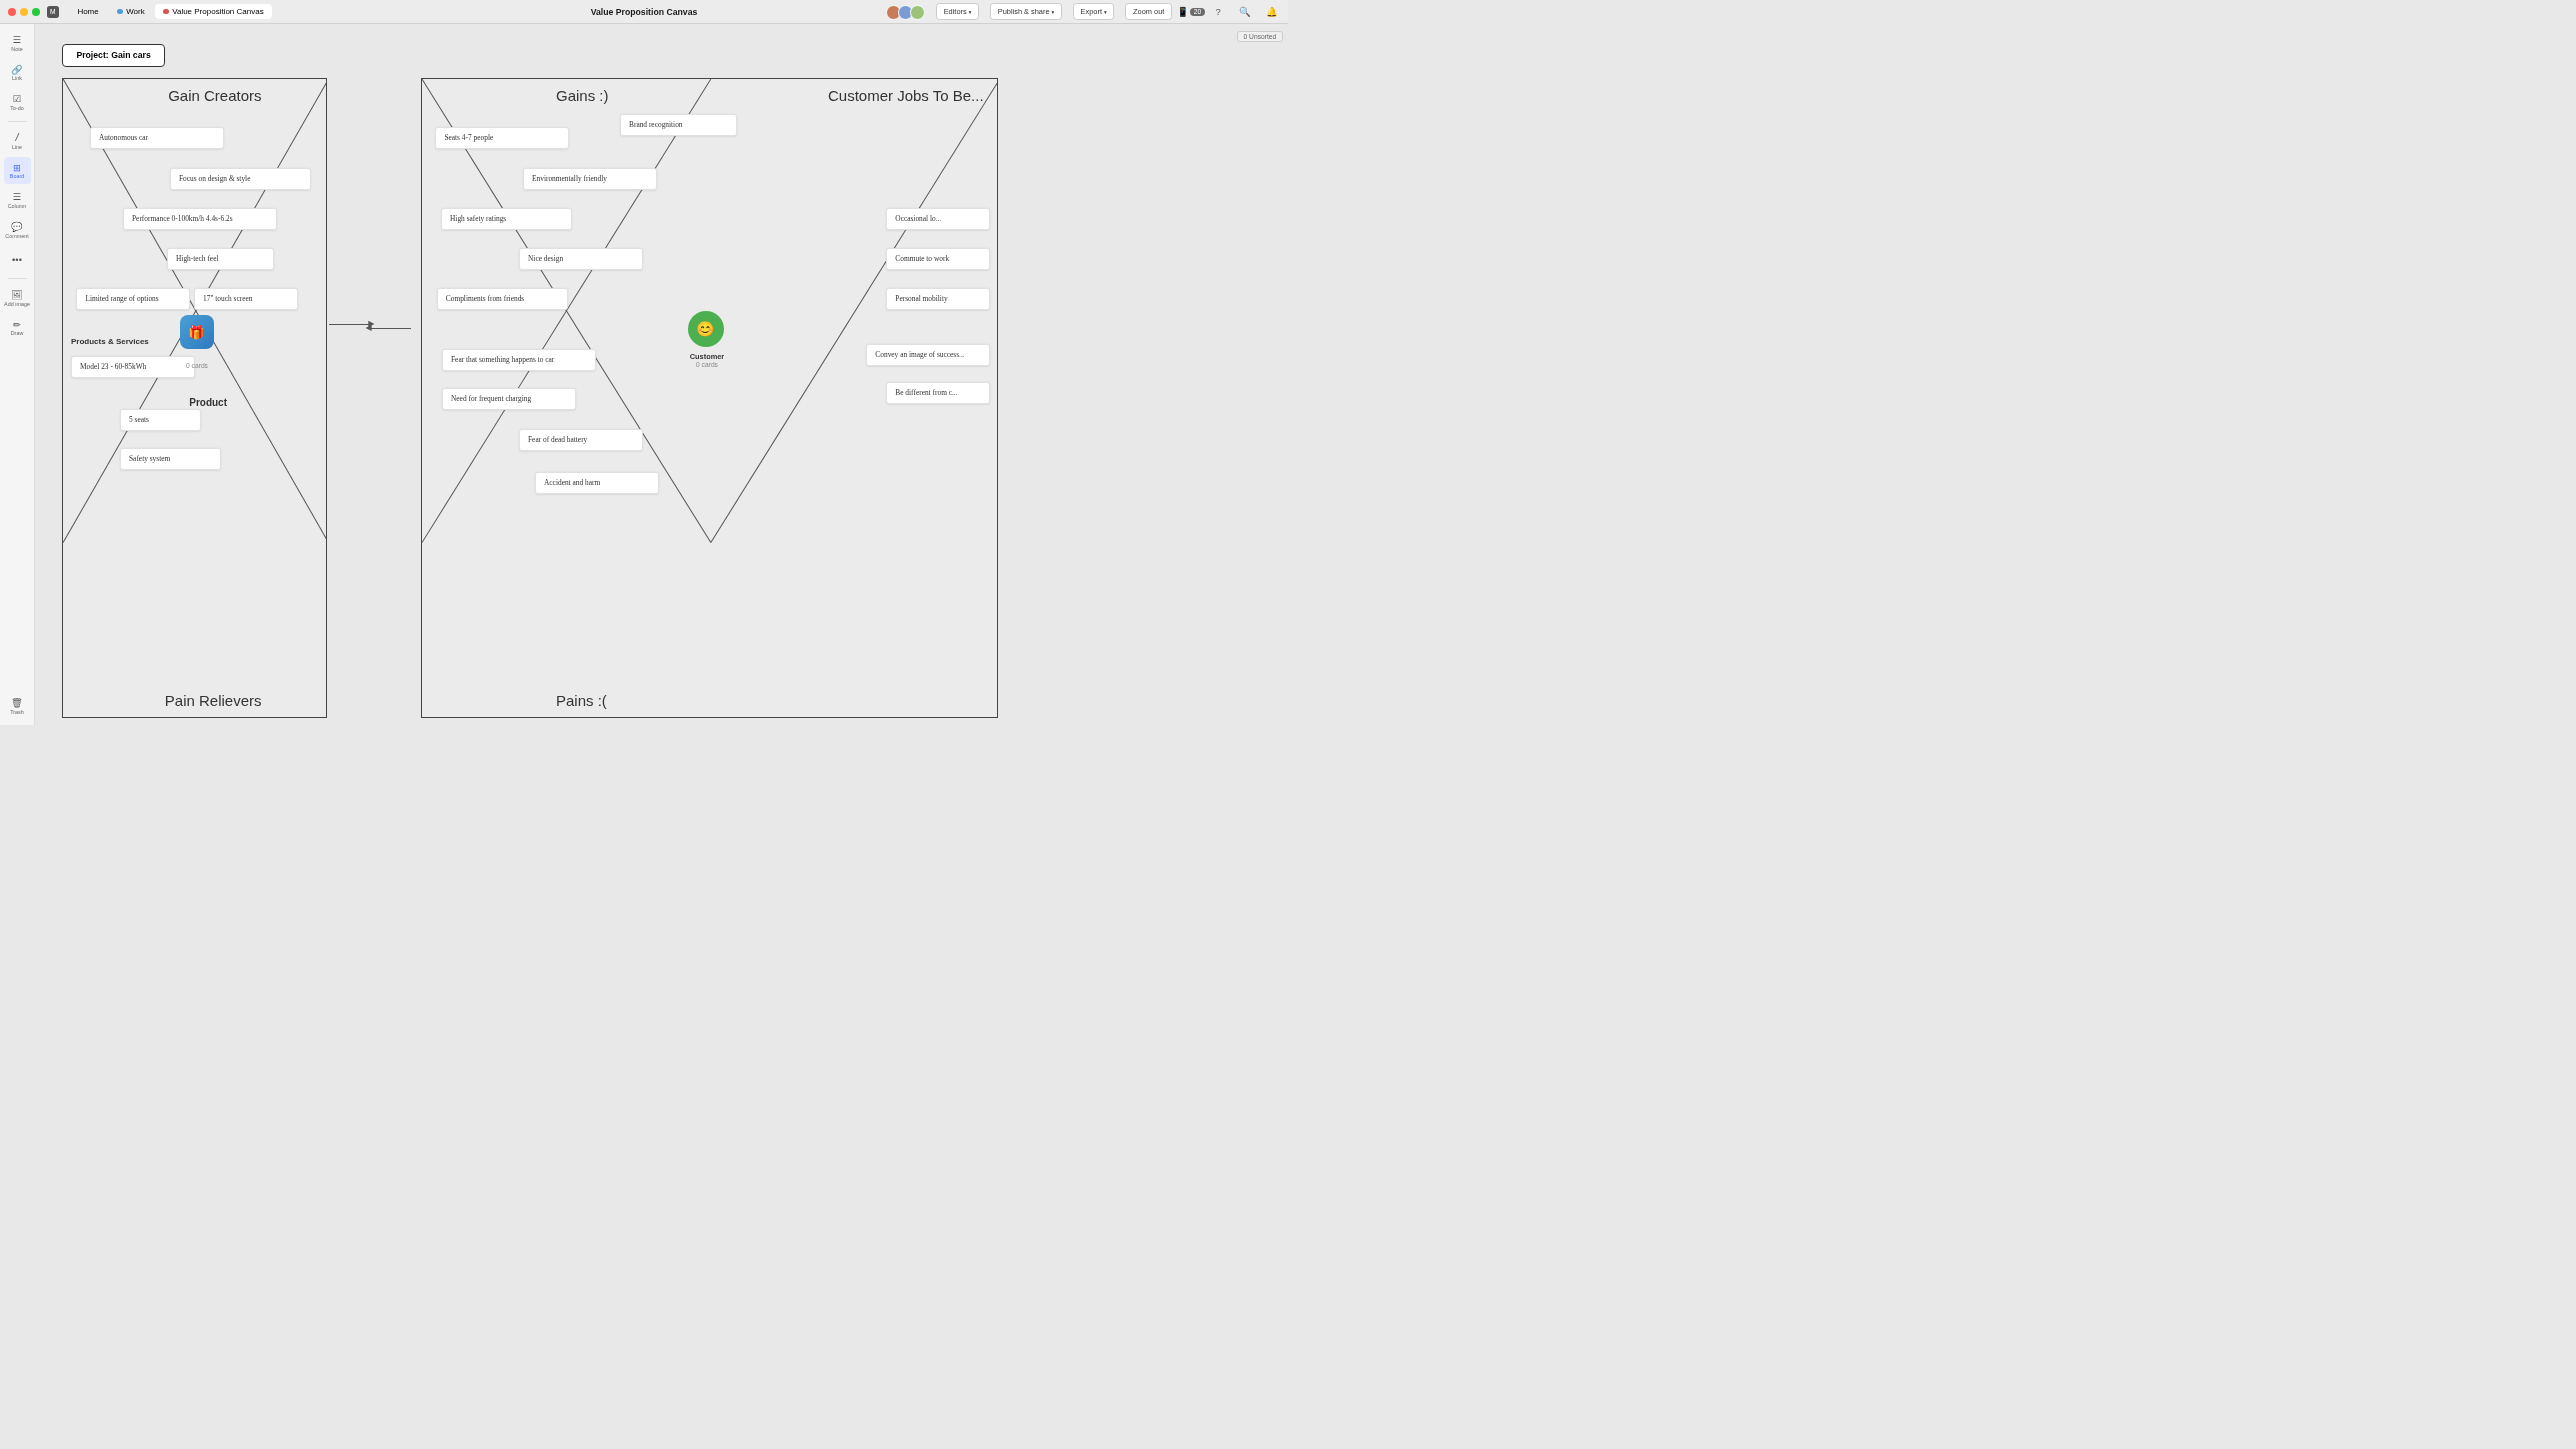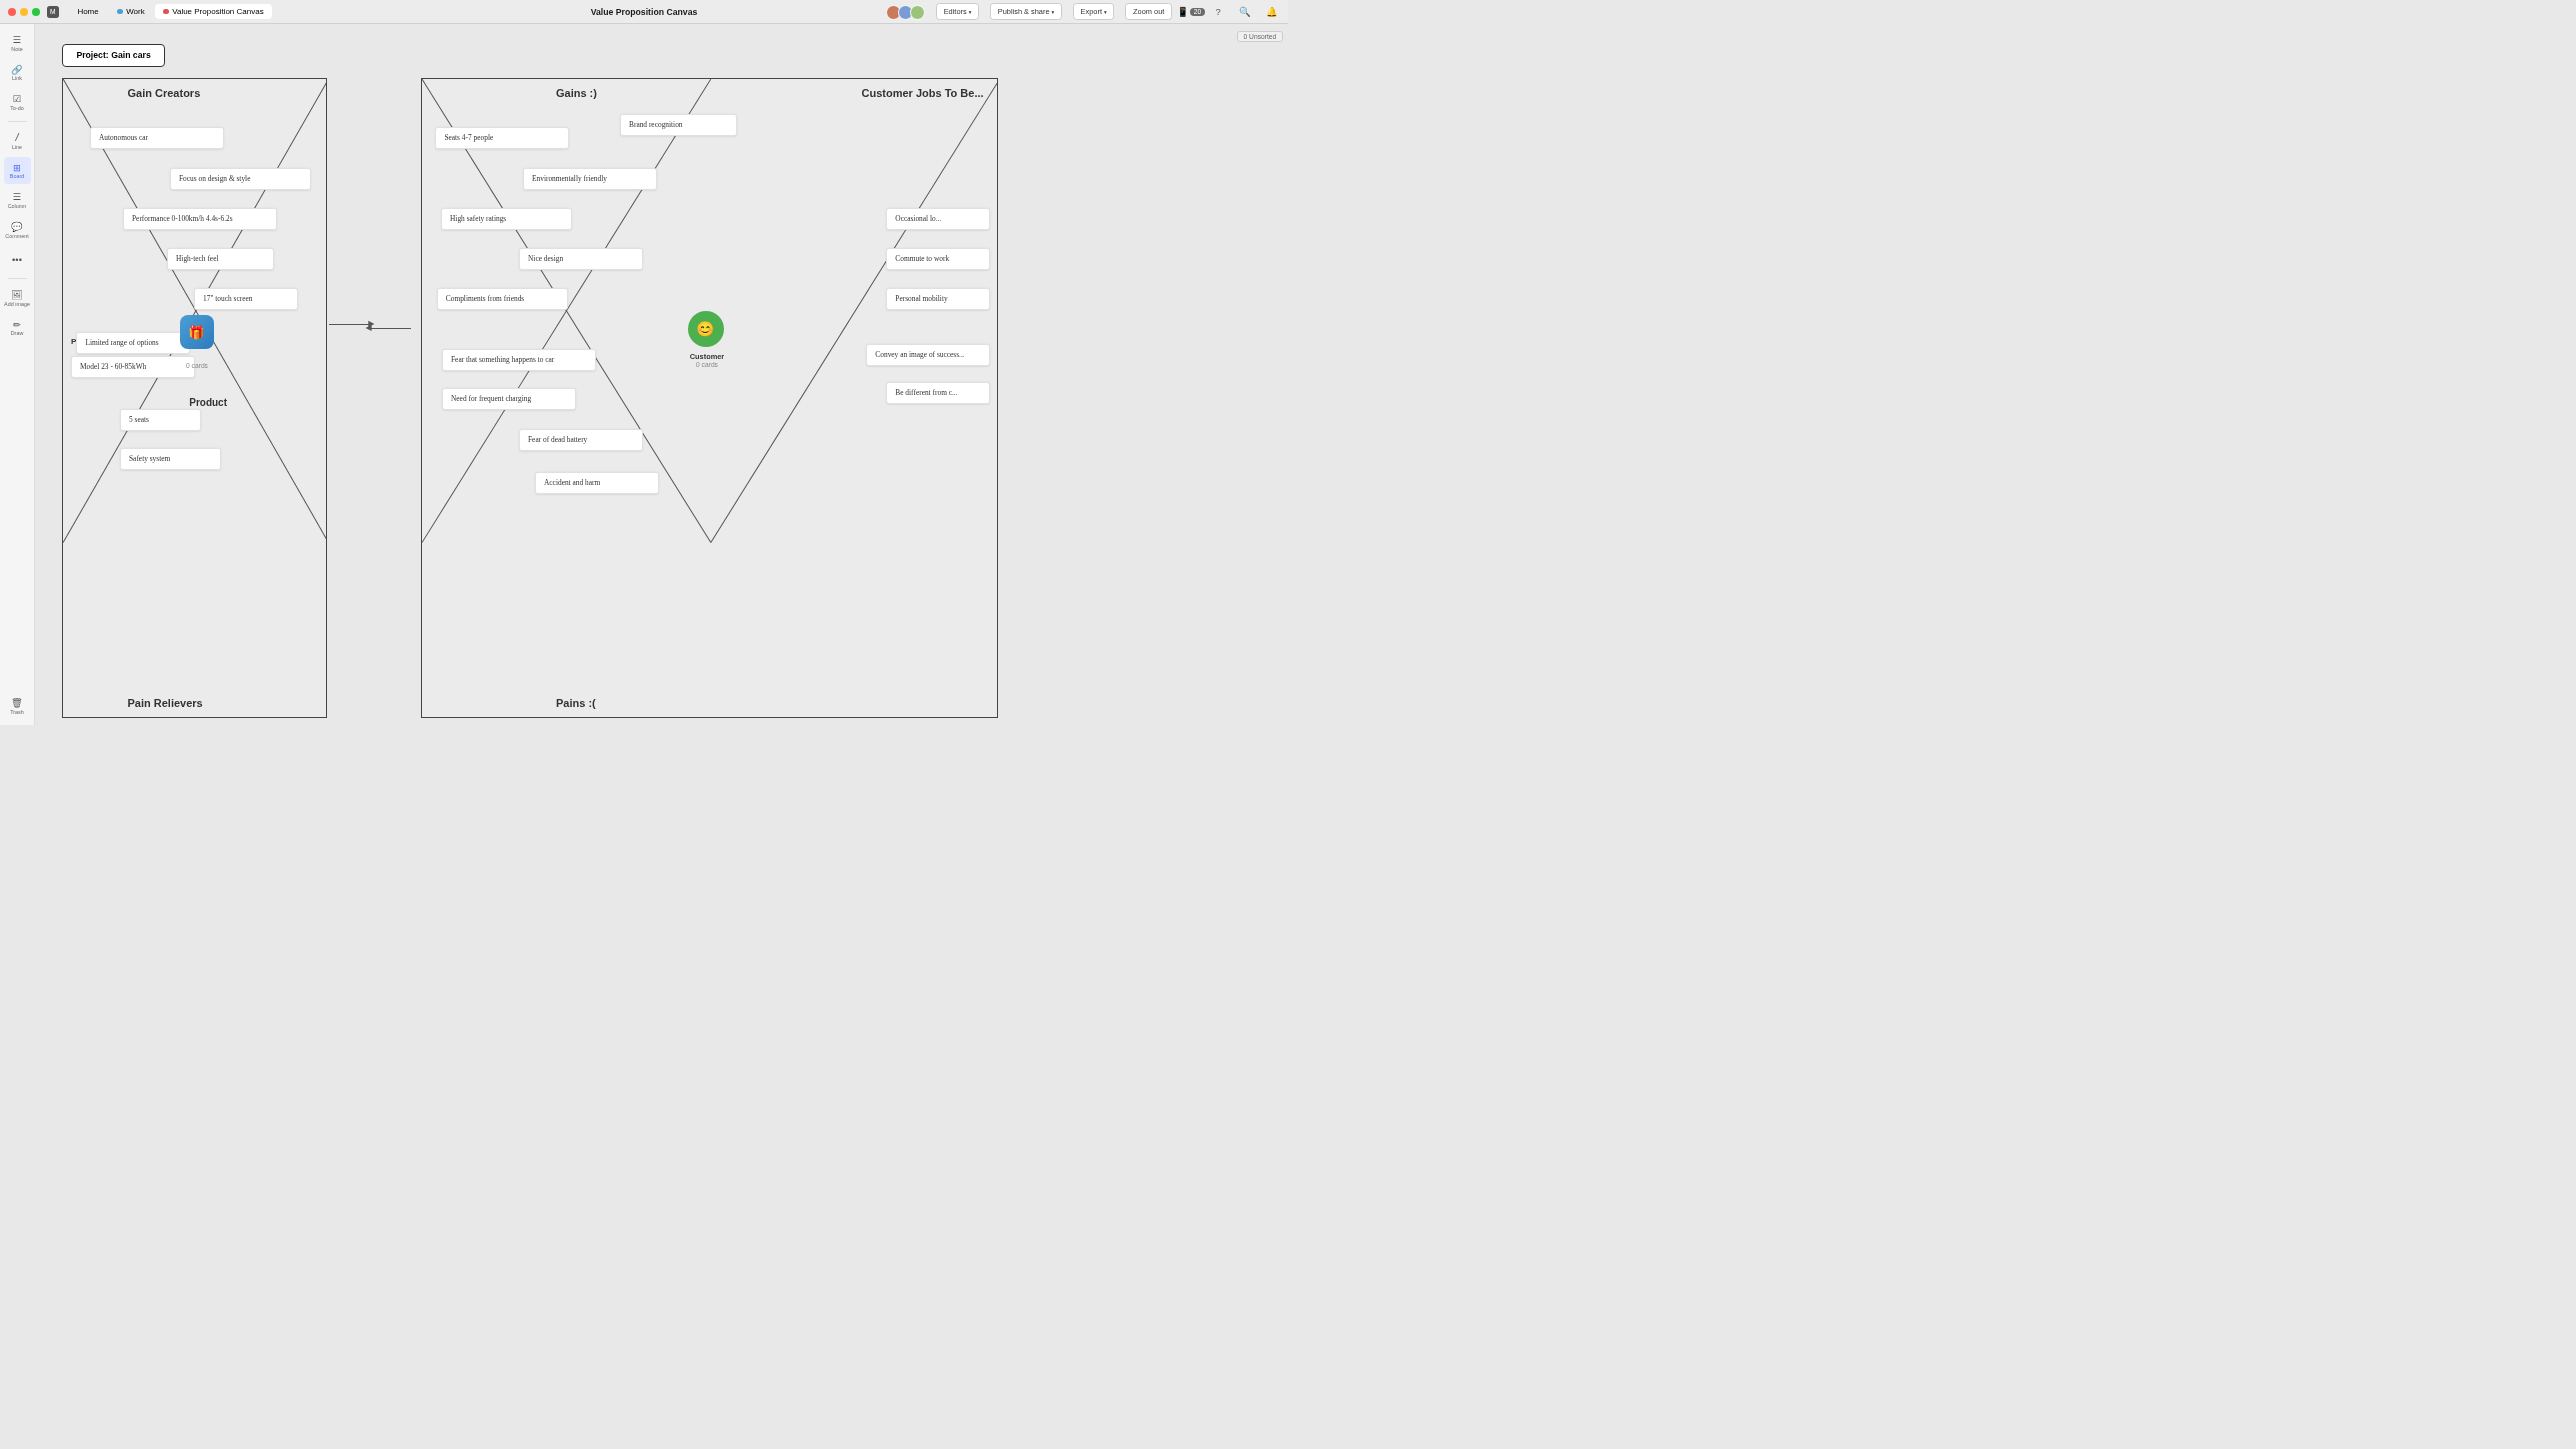--- a/index.html
+++ b/index.html
@@ -63,7 +63,7 @@
     .canvas-container { position: absolute; top: 54px; left: 27px; right: 5.4px; bottom: 6.7px; }
 
     
-    .section-label { position: absolute; font-size: 11px; font-weight: 700; color: #333; text-align: left; }
+    .section-label { position: absolute; font-size: 15px; font-weight: 400; color: #333; text-align: right; }
 
     
     .card { position: absolute; background: white; border: 0.7px solid #e0e0e0; border-radius: 2.7px; padding: 5.4px 8px; font-size: 7.4px; color: #333; box-shadow: 0 0.7px 2px rgba(0,0,0,0.08); white-space: nowrap; font-family: Liberation Serif, serif; }

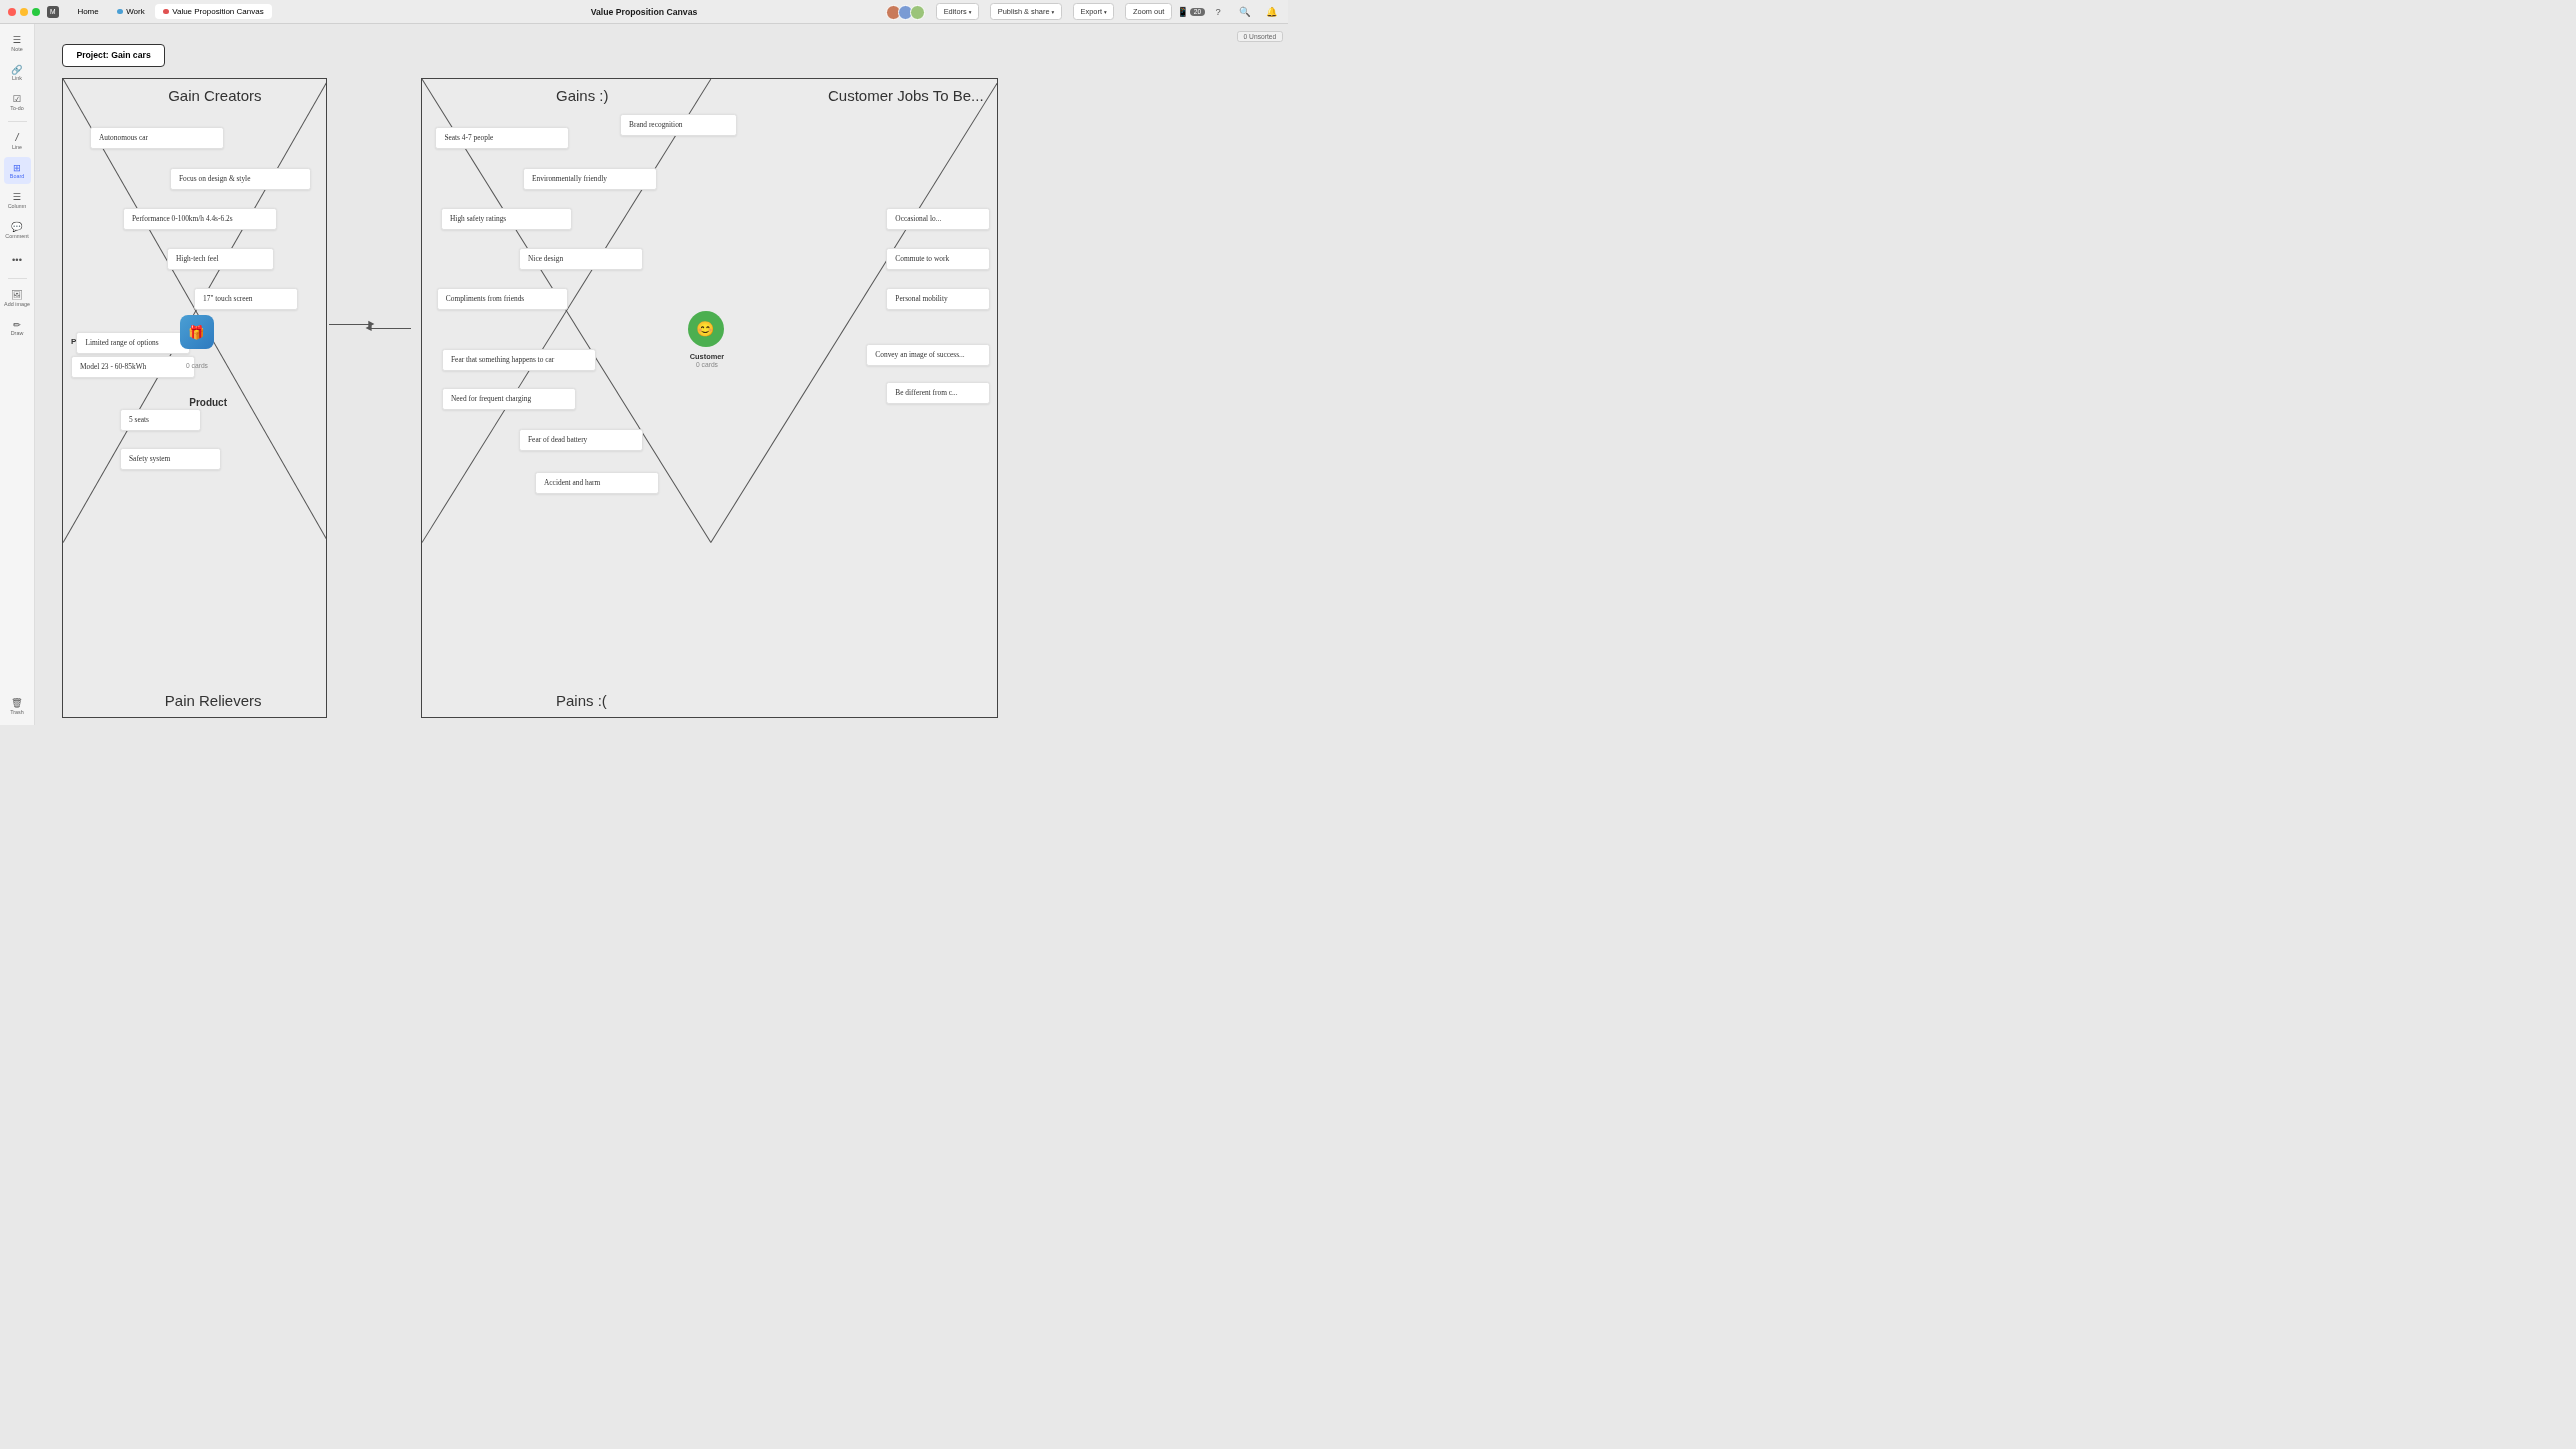--- a/index.html
+++ b/index.html
@@ -213,7 +213,7 @@
         <div class="card" style="left:104px; top:169px; width:107px;">
           <span>High-tech feel</span>
         </div>
-        <div class="card" style="left:13.4px; top:209px; width:114px;margin-top:44px;">
+        <div class="card" style="left:13.4px; top:209px; width:114px;">
           <span>Limited range of options</span>
         </div>
         <div class="card" style="left:131px; top:209px; width:104px;">

